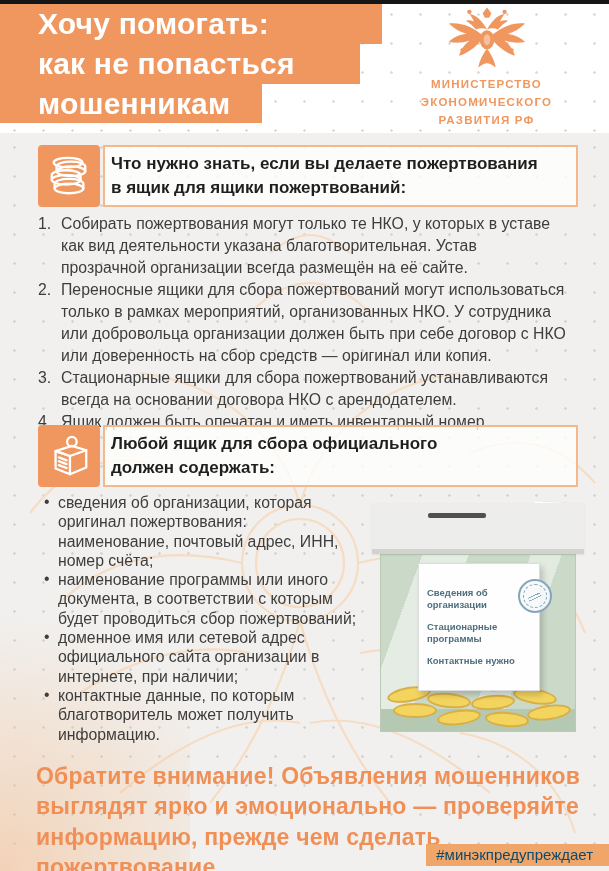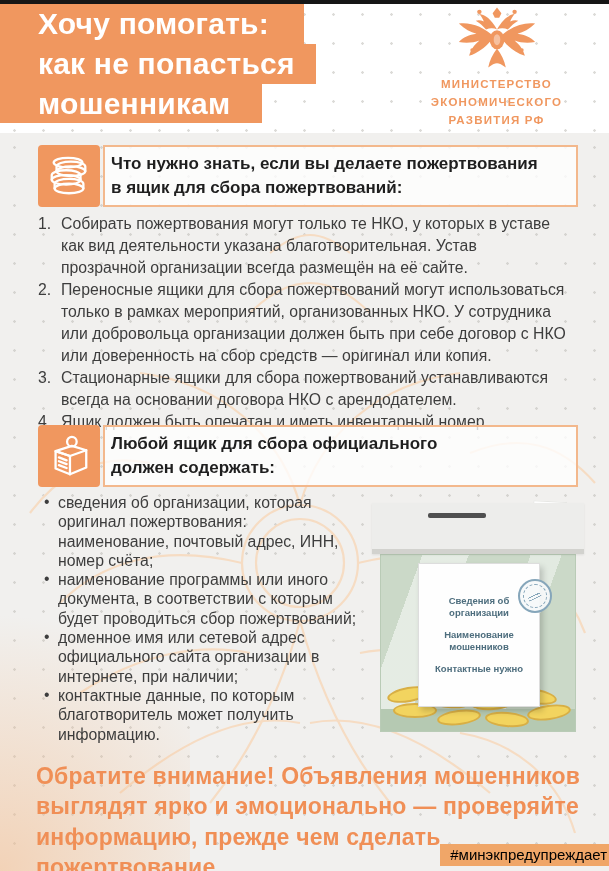--- a/index.html
+++ b/index.html
@@ -18,7 +18,7 @@
   .trow{background:#F0975F;color:#fff;font-weight:bold;font-size:30px;
         display:flex;align-items:center;padding-left:38px;box-sizing:border-box;
         letter-spacing:.2px;}
-  .trow.r1{width:304px;height:40px;}
+  .trow.r1{width:382px;height:40px;}
   .trow.r2{width:316px;height:40px;}
   .trow.r3{width:262px;height:39px;}
 

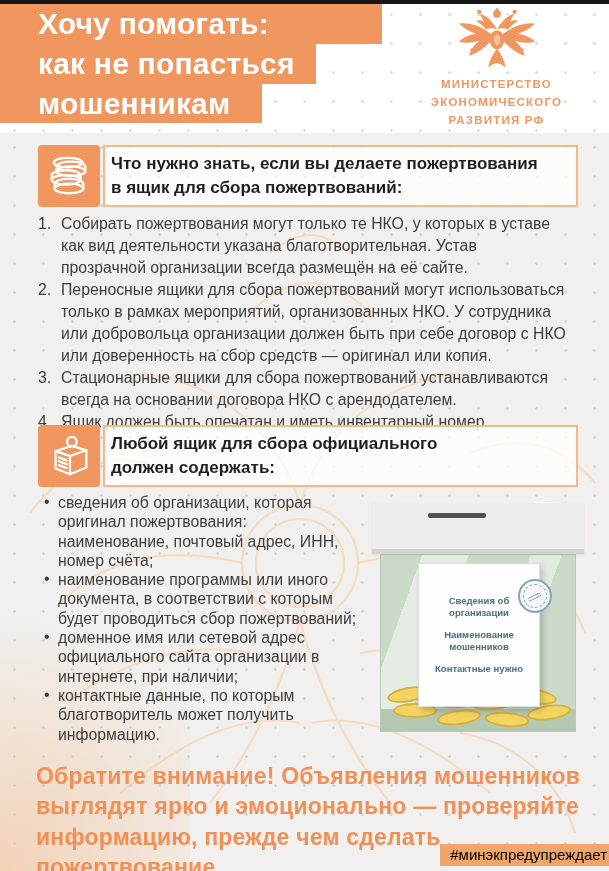--- a/index.html
+++ b/index.html
@@ -19,7 +19,7 @@
         display:flex;align-items:center;padding-left:38px;box-sizing:border-box;
         letter-spacing:.2px;}
   .trow.r1{width:382px;height:40px;}
-  .trow.r2{width:316px;height:40px;}
+  .trow.r2{width:360px;height:40px;}
   .trow.r3{width:262px;height:39px;}
 
   

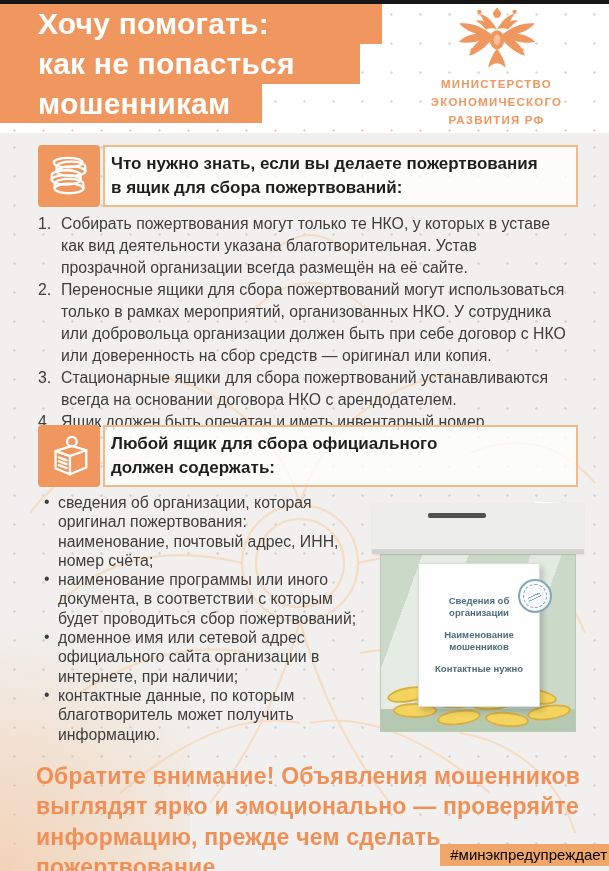--- a/index.html
+++ b/index.html
@@ -23,7 +23,7 @@
   .trow.r3{width:262px;height:39px;}
 
   
-  .ministry{position:absolute;left:424px;top:6px;width:145px;text-align:center;}
+  .ministry{position:absolute;left:414px;top:6px;width:145px;text-align:center;}
   .ministry svg{display:block;margin:0 auto;}
   .ministry-name{margin-top:4px;color:#F0975F;font-weight:bold;font-size:11.5px;
                  letter-spacing:1.2px;line-height:1.55;}

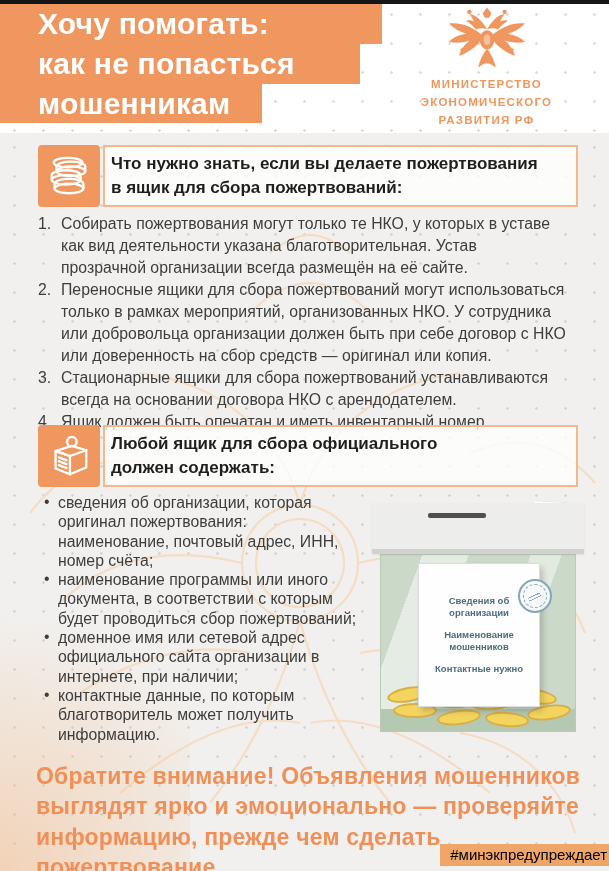--- a/index.html
+++ b/index.html
@@ -170,7 +170,7 @@
     </div>
     <div class="sec-box">
       <div>Что нужно знать, если вы делаете пожертвования</div>
-      <div>в ящик для сбора пожертвований:</div>
+      <div>в ящик для ящики пожертвований:</div>
     </div>
   </div>
 

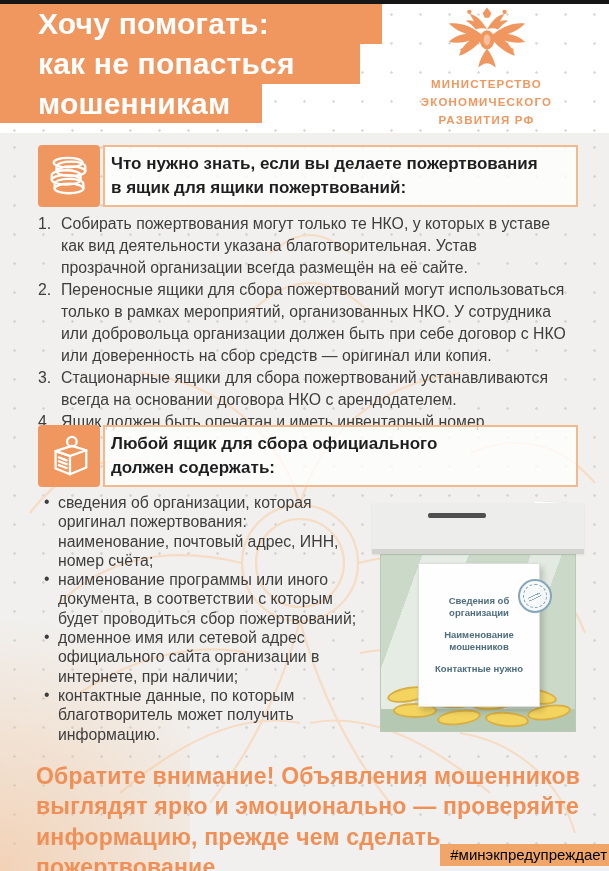--- a/index.html
+++ b/index.html
@@ -77,9 +77,9 @@
   .illo .floor{position:absolute;left:0;bottom:0;width:100%;height:22px;background:#B5C9B2;}
   .coin{position:absolute;width:44px;height:15px;background:#F2D45F;border:2px solid #D8AF45;
         border-radius:50%;box-sizing:border-box;}
-  .label{position:absolute;left:52px;top:68px;width:122px;height:144px;background:#FEFEFE;
+  .label{position:absolute;left:52px;top:68px;width:122px;height:128px;background:#FEFEFE;
          border:1px solid #ddd;box-shadow:3px 4px 6px rgba(0,0,0,.18);box-sizing:border-box;
-         display:flex;flex-direction:column;justify-content:center;padding:8px 8px;text-align:center;}
+         display:flex;flex-direction:column;justify-content:center;padding:8px 8px;text-align:left;}
   .label div{font-size:9.5px;font-weight:bold;color:#4E6E7E;line-height:1.25;margin:5px 0;}
   .seal{position:absolute;left:152px;top:84px;width:34px;height:34px;border-radius:50%;
         border:2.5px solid #86A6BA;background:rgba(246,249,250,.92);box-sizing:border-box;}

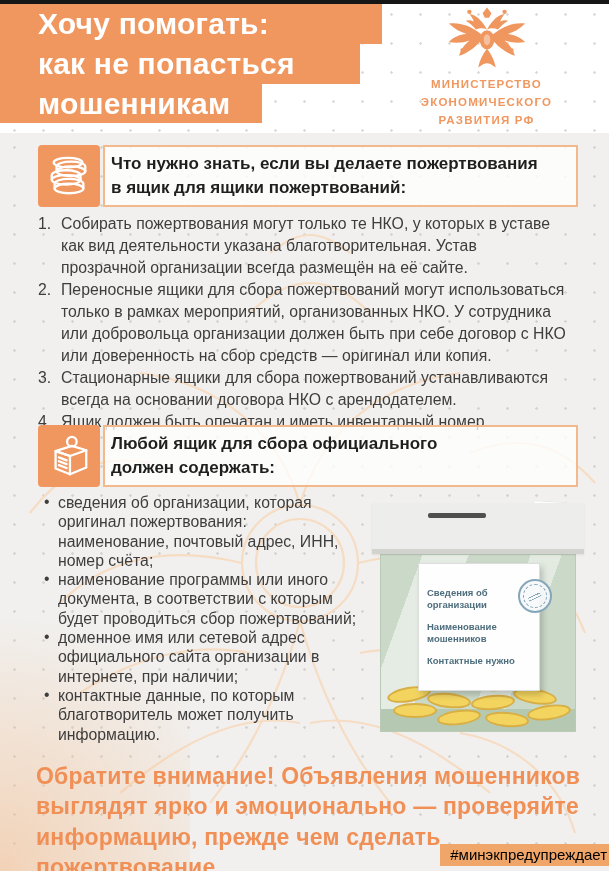--- a/index.html
+++ b/index.html
@@ -223,7 +223,7 @@
     </div>
     <div class="label">
       <div>Сведения об организации</div>
-      <div>Наименование мошенников</div>
+      <div>Стационарные программы</div>
       <div>Контактные нужно</div>
     </div>
     <div class="lid">

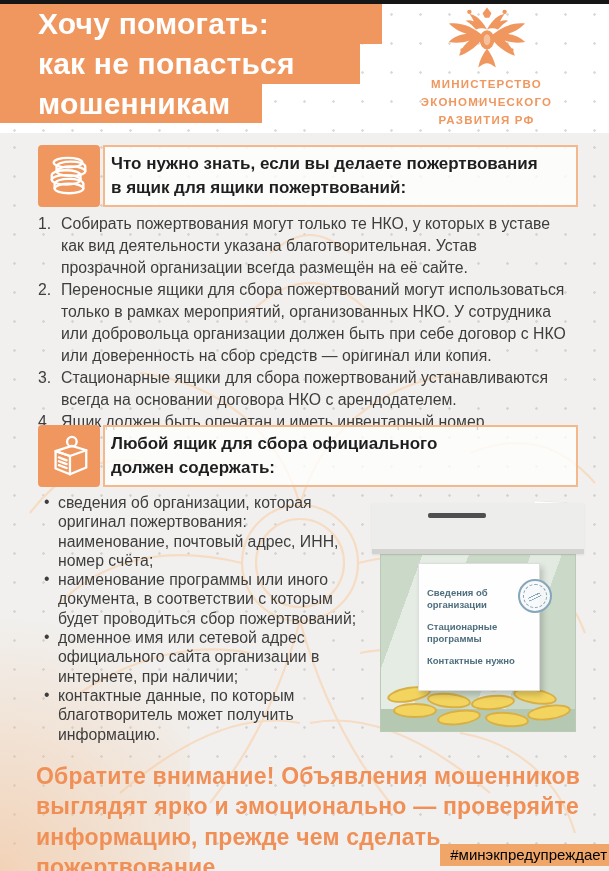--- a/index.html
+++ b/index.html
@@ -92,8 +92,8 @@
   
   .warning{position:absolute;left:36px;top:628px;width:552px;color:#F08F56;font-weight:bold;
            font-size:23px;line-height:1.32;letter-spacing:.2px;}
-  .hashtag{position:absolute;right:0;bottom:5px;background:#F0A668;color:#000000;font-size:15px;
-           padding:2px 2px 3px 10px;}
+  .hashtag{position:absolute;right:0;bottom:5px;background:#F0A668;color:#0c4a6e;font-size:15px;
+           padding:2px 16px 3px 10px;}
 </style>
 </head>
 <body>

